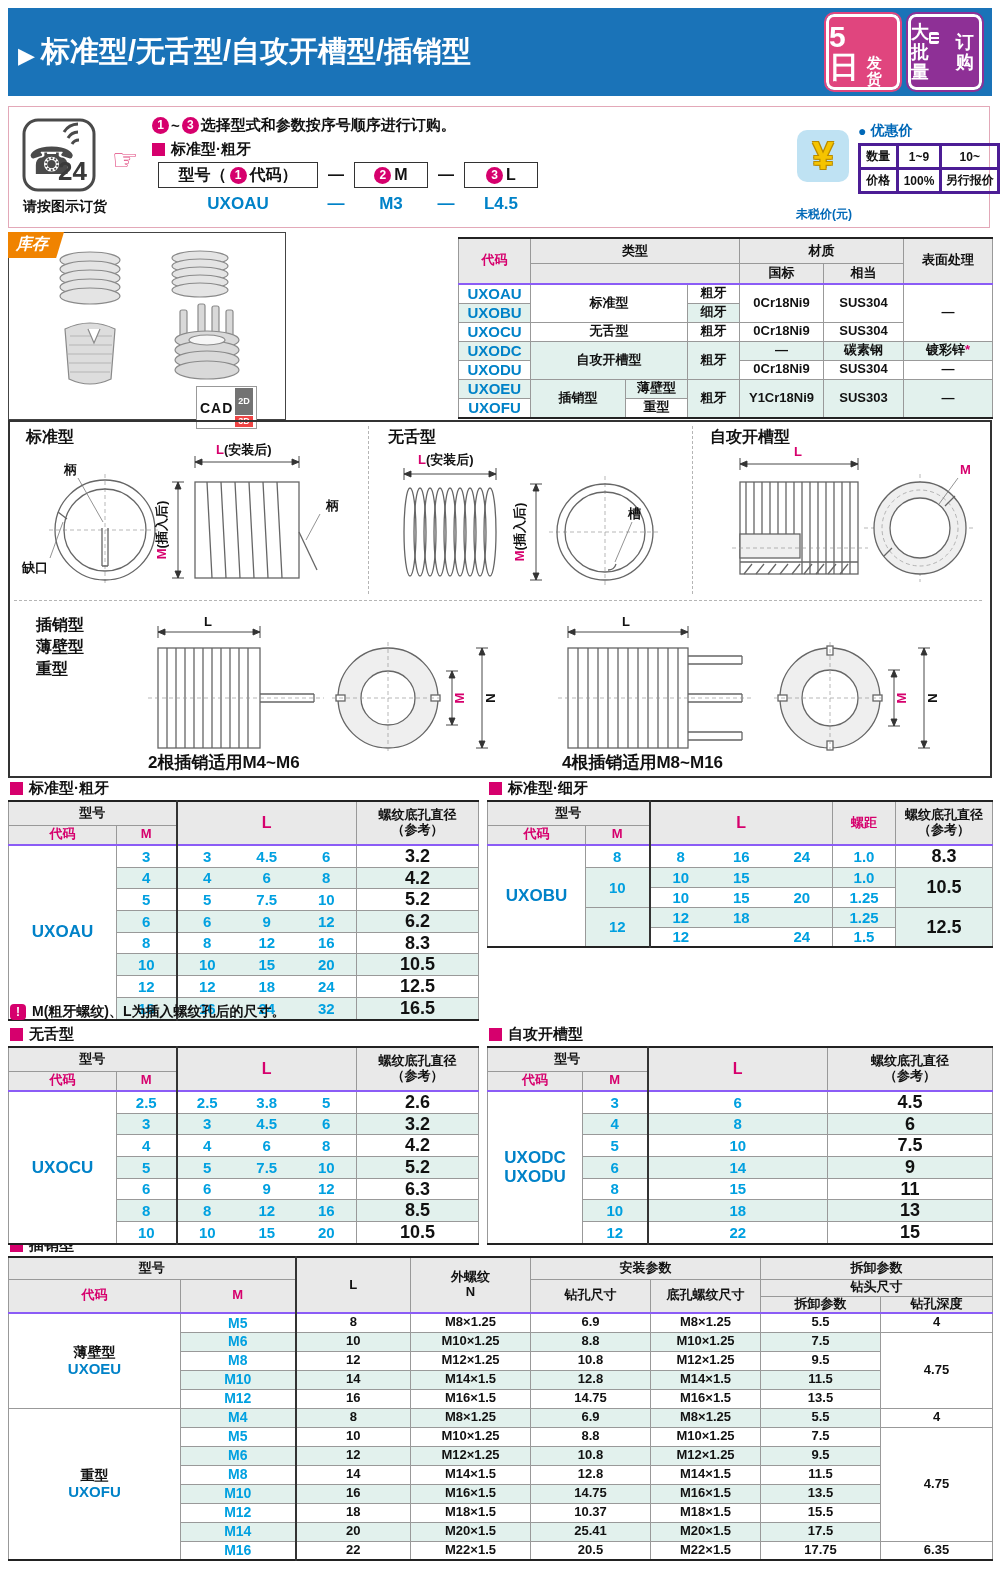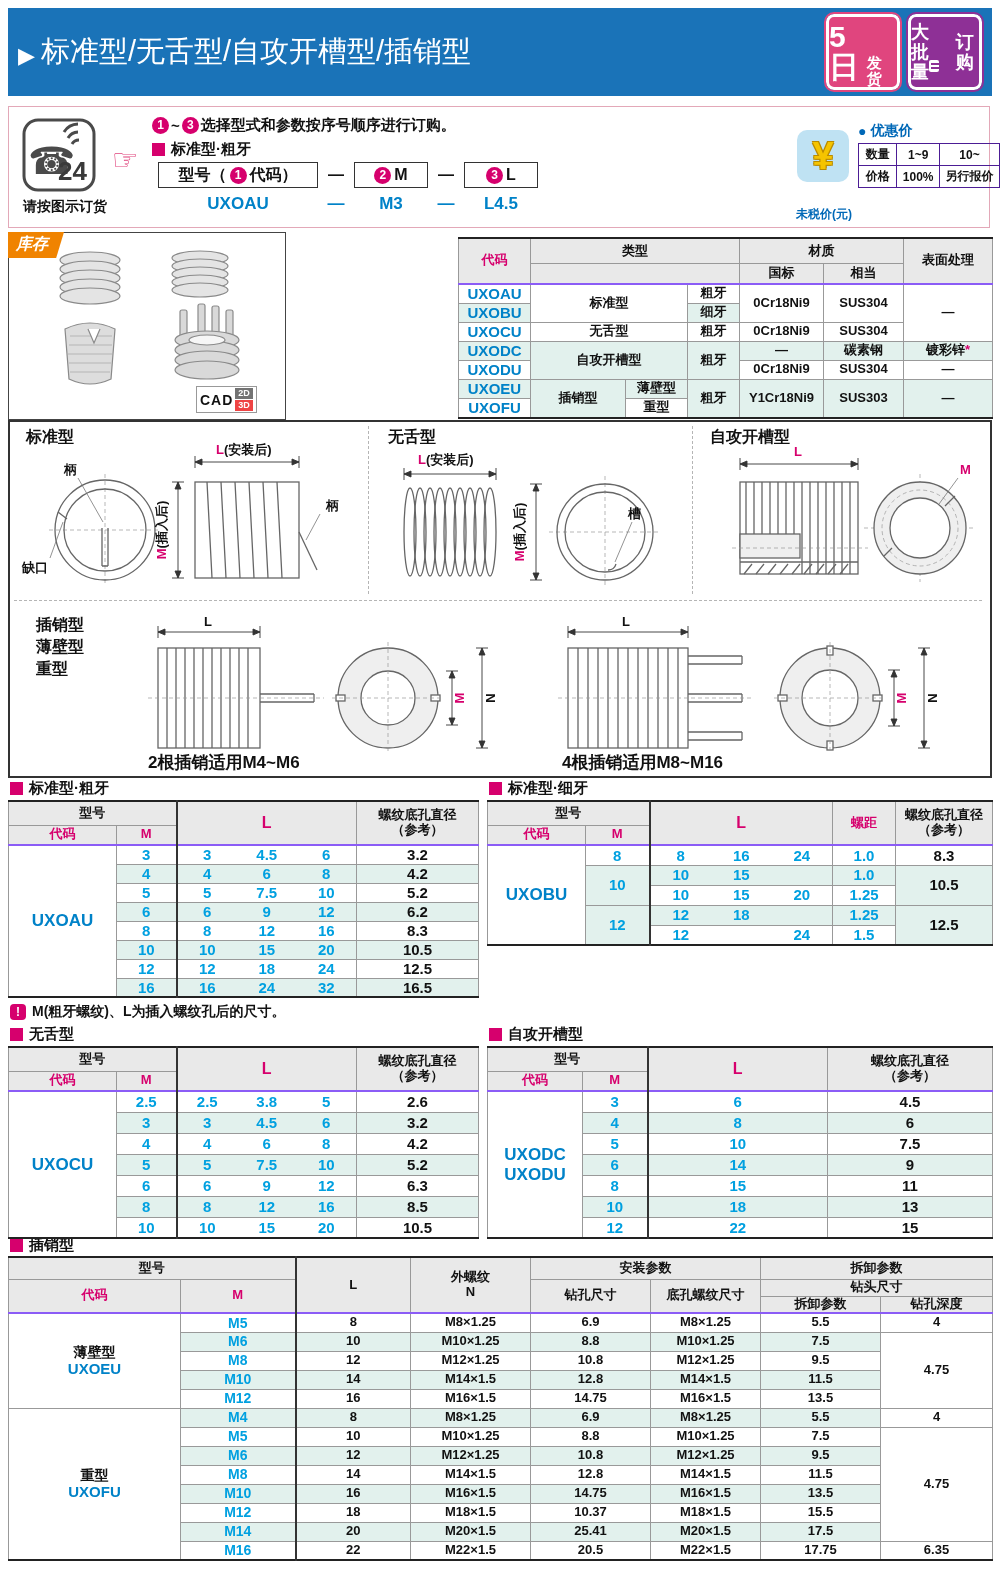--- a/index.html
+++ b/index.html
@@ -10,7 +10,7 @@
 .banner{left:8px;top:8px;width:984px;height:88px;background:#1a73b8;display:flex;align-items:center;color:#fff}
 .banner .t1{font-size:45px;font-weight:bold;letter-spacing:2px;padding-left:16px}
 .banner .arr{font-size:22px;margin:8px 6px 0 10px}
-.banner .t2{font-size:29px;font-weight:normal;margin-top:0}
+.banner .t2{font-size:29px;font-weight:bold;margin-top:0}
 .badges{margin-left:auto;display:flex;gap:8px;padding-right:10px}
 .badge{width:74px;height:76px;border-radius:8px;color:#fff;display:flex;flex-direction:row;justify-content:center;align-items:center;font-weight:bold;box-sizing:border-box}
 .b-day{background:#e0457e;border:3px solid #fff;outline:2px solid #e0457e}

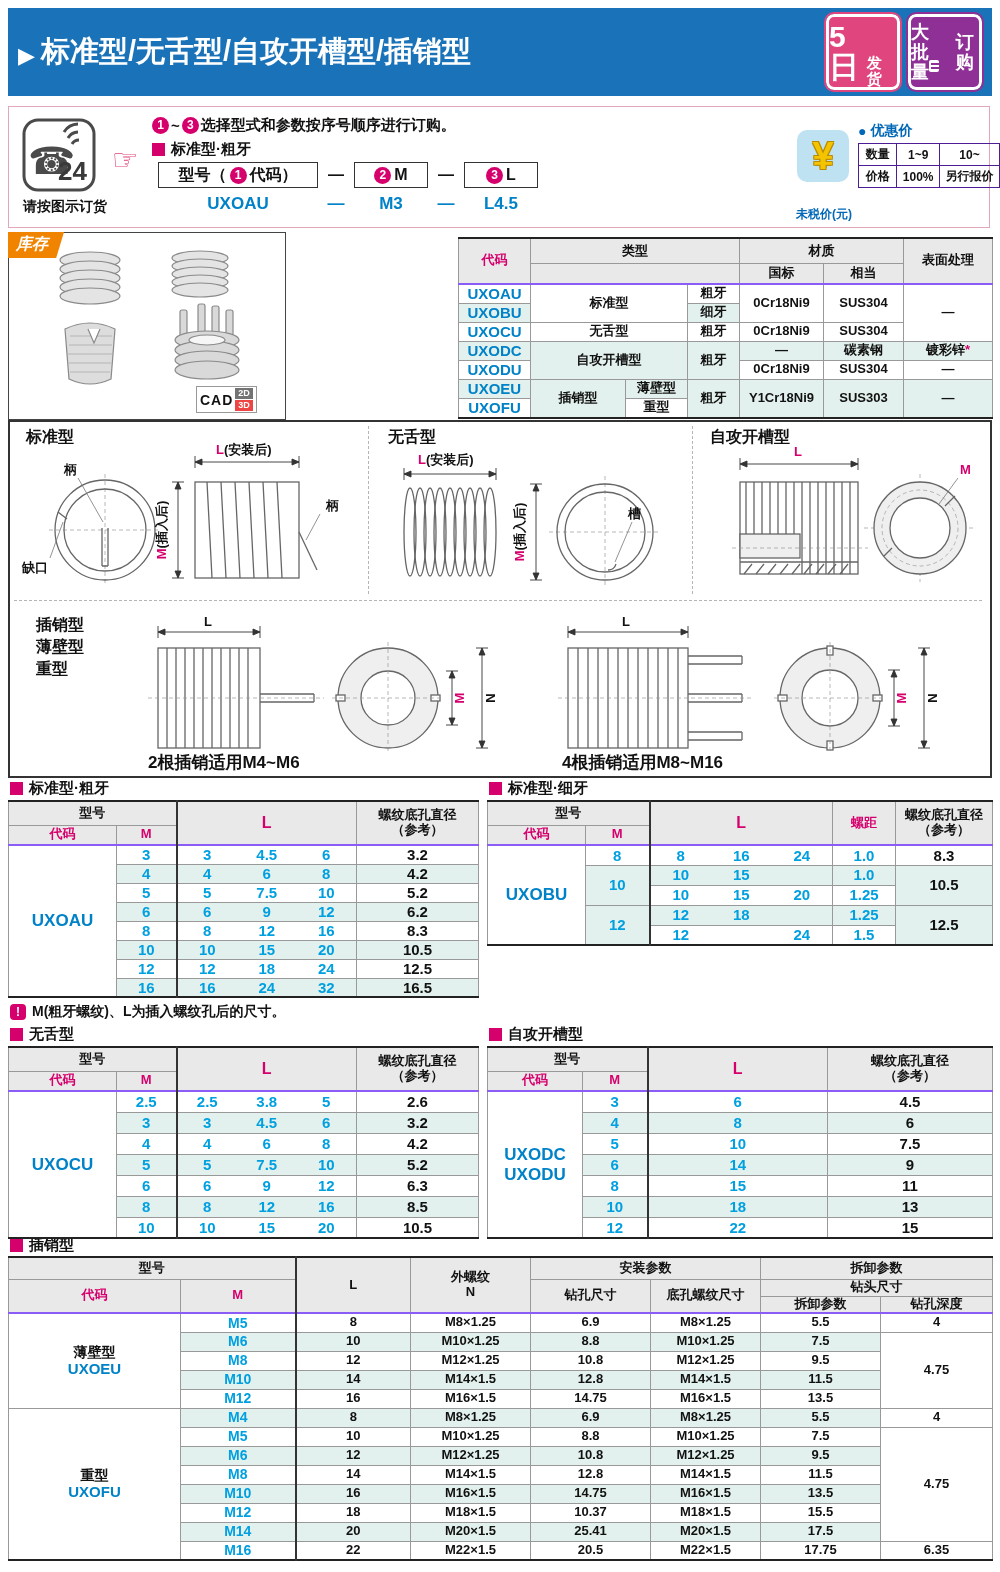--- a/index.html
+++ b/index.html
@@ -18,7 +18,7 @@
 .b-day .sm{font-size:15px;line-height:16px;align-self:flex-end;padding-right:6px}
 .b-bulk{background:#8e3096;border:3px solid #fff;outline:2px solid #8e3096}
 .b-bulk .r1{font-size:18px;line-height:20px}
-.b-bulk .r2{font-size:18px;line-height:20px;display:flex;align-items:flex-end;gap:17px}
+.b-bulk .r2{font-size:18px;line-height:20px;display:flex;align-items:flex-start;gap:17px}
 .bubble{width:15px;height:12px;background:#fff;border-radius:2px;position:relative;display:inline-block}
 .bubble:before{content:"";position:absolute;left:2px;top:3px;width:11px;height:2px;background:#8e3096}
 .bubble:after{content:"";position:absolute;left:2px;top:7px;width:8px;height:2px;background:#8e3096}

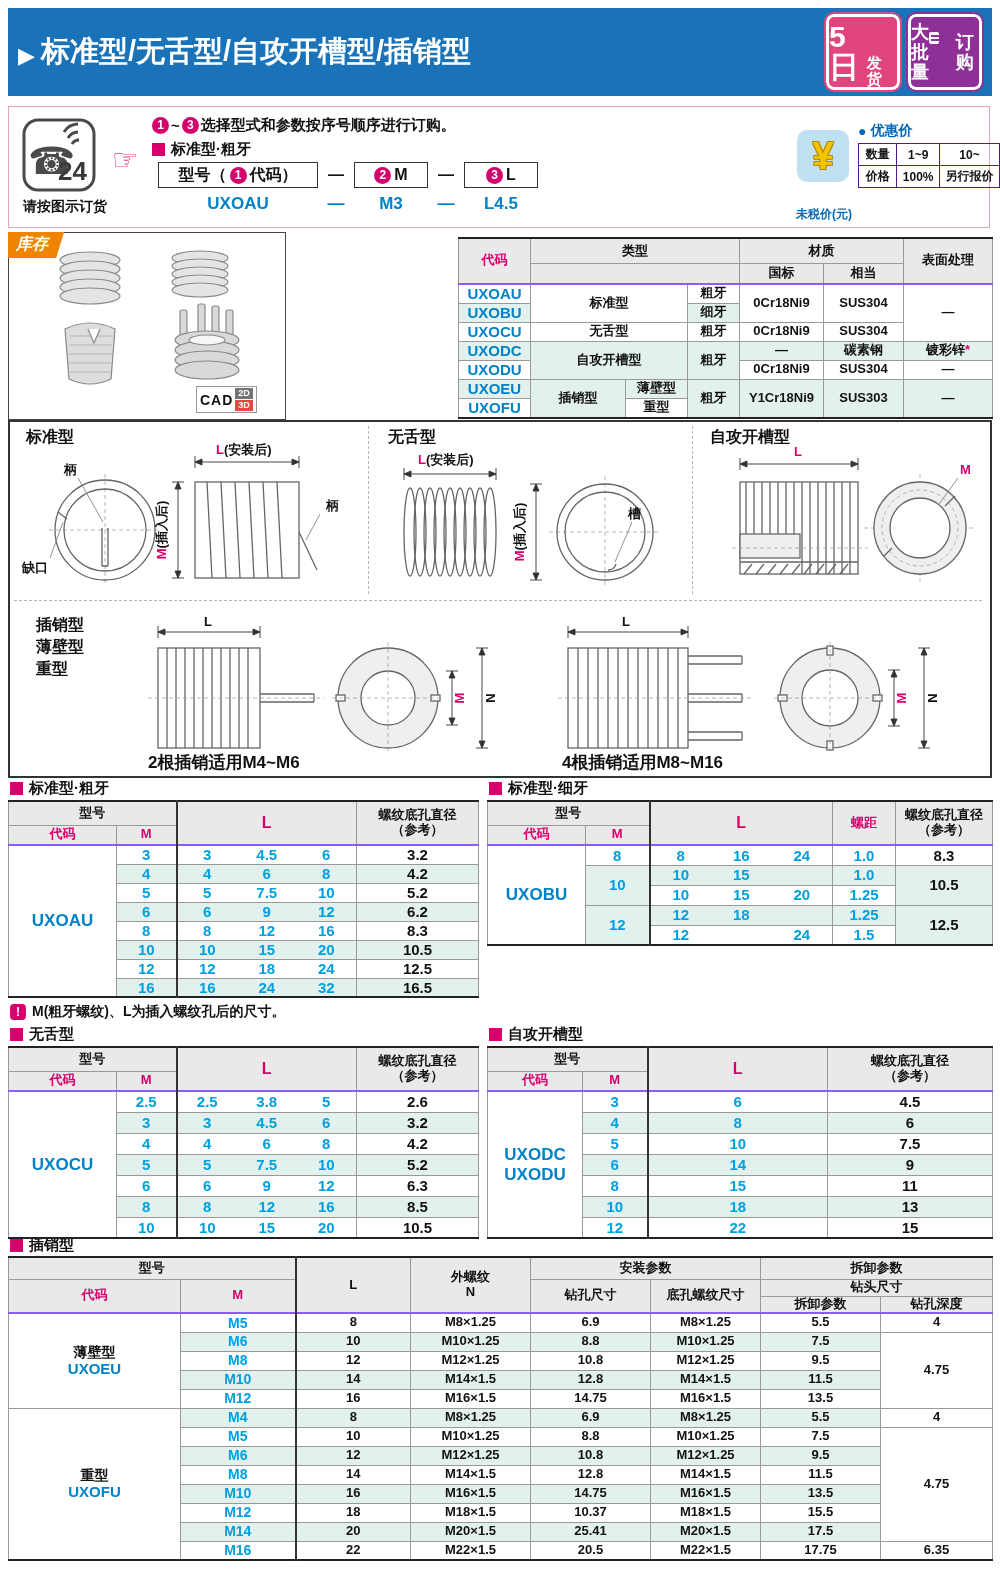--- a/index.html
+++ b/index.html
@@ -43,7 +43,7 @@
 .untaxed{left:780px;top:206px;width:88px;text-align:center;color:#0068b7;font-weight:bold;font-size:12px}
 .disc{left:858px;top:122px;color:#0068b7;font-weight:bold;font-size:14px;display:flex;gap:4px;align-items:center}
 .ptable{left:858px;top:143px;border-collapse:collapse;font-size:12px;font-weight:bold}
-.ptable td{border:1px solid #4c1d95;text-align:center;height:21px;padding:0 2px}
+.ptable td{border:3px solid #4c1d95;text-align:center;height:21px;padding:0 2px}
 .pc1{width:34px}.pc2{width:38px}.pc3{width:56px}
 
 .stock{left:8px;top:232px;width:276px;height:186px;border:1px solid #444}

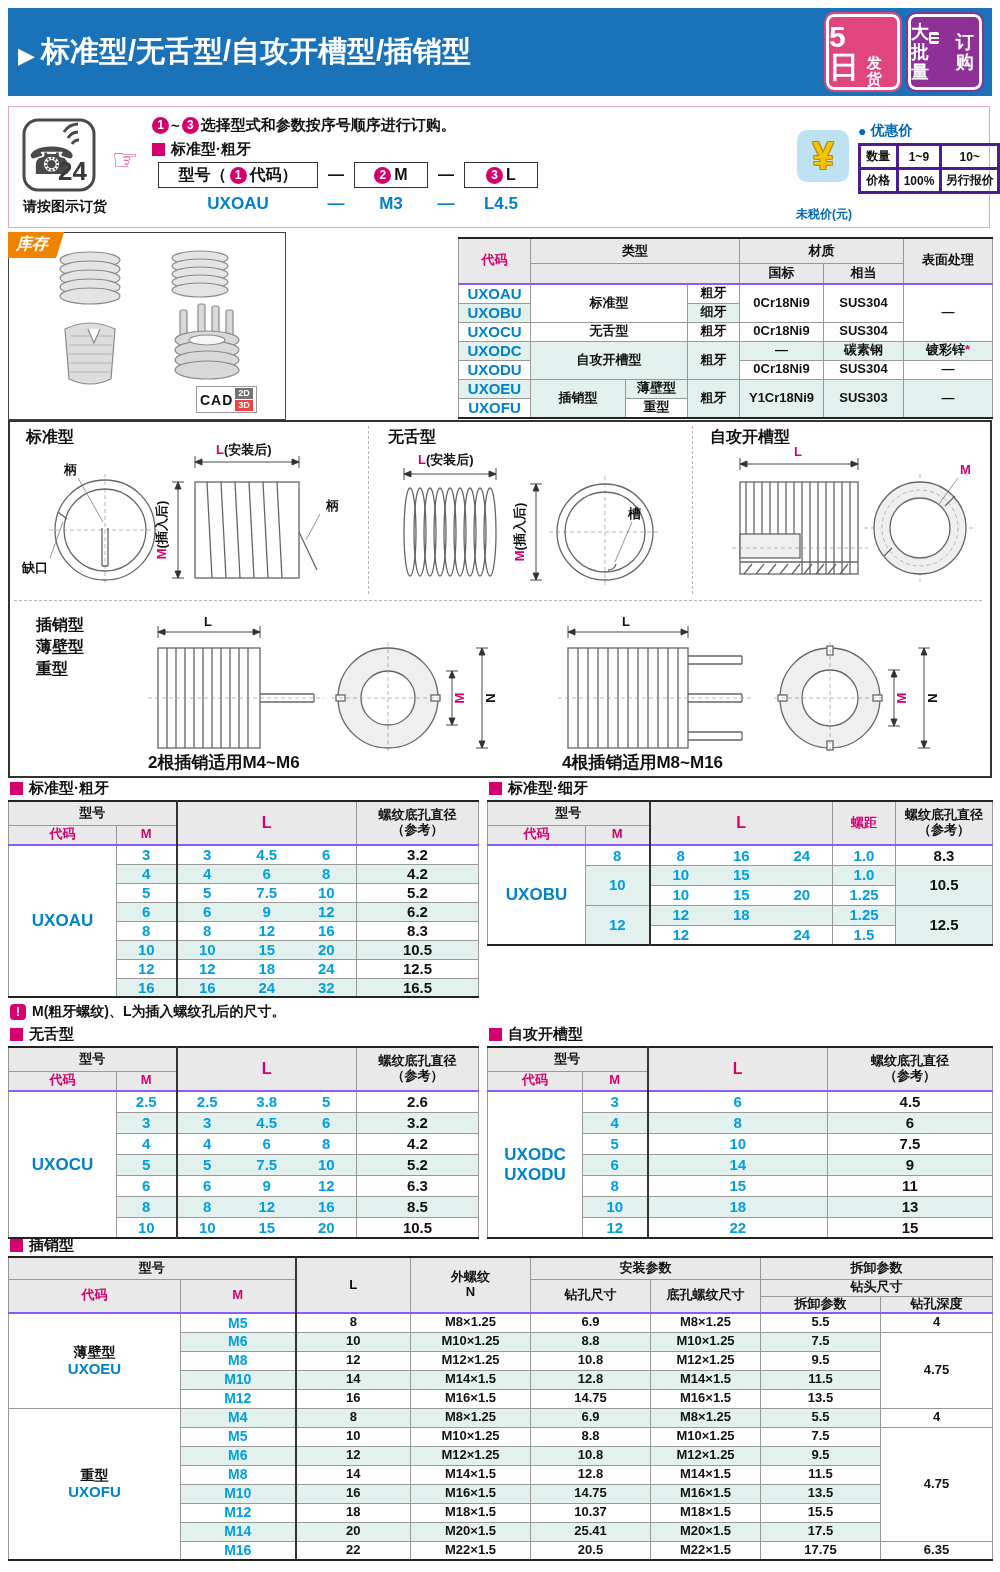--- a/index.html
+++ b/index.html
@@ -52,7 +52,7 @@
 .cadbadge{left:196px;top:386px;display:flex;align-items:center;background:#fff;border:1px solid #999;padding:1px 3px;gap:2px}
 .cadbadge .cadtxt{font-weight:bold;font-size:14px;letter-spacing:1px}
 .cadcol{display:flex;flex-direction:column;gap:1px}
-.cad2{background:#737373;color:#fff;font-size:9px;font-weight:bold;padding:0 3px;line-height:11px}
+.cad2{background:#737373;color:#fff;font-size:9px;font-weight:bold;padding:8px 3px;line-height:11px}
 .cad3{background:#ef4444;color:#fff;font-size:9px;font-weight:bold;padding:0 3px;line-height:11px}
 
 table.spec{position:absolute;border-collapse:collapse;table-layout:fixed;background:#fff;

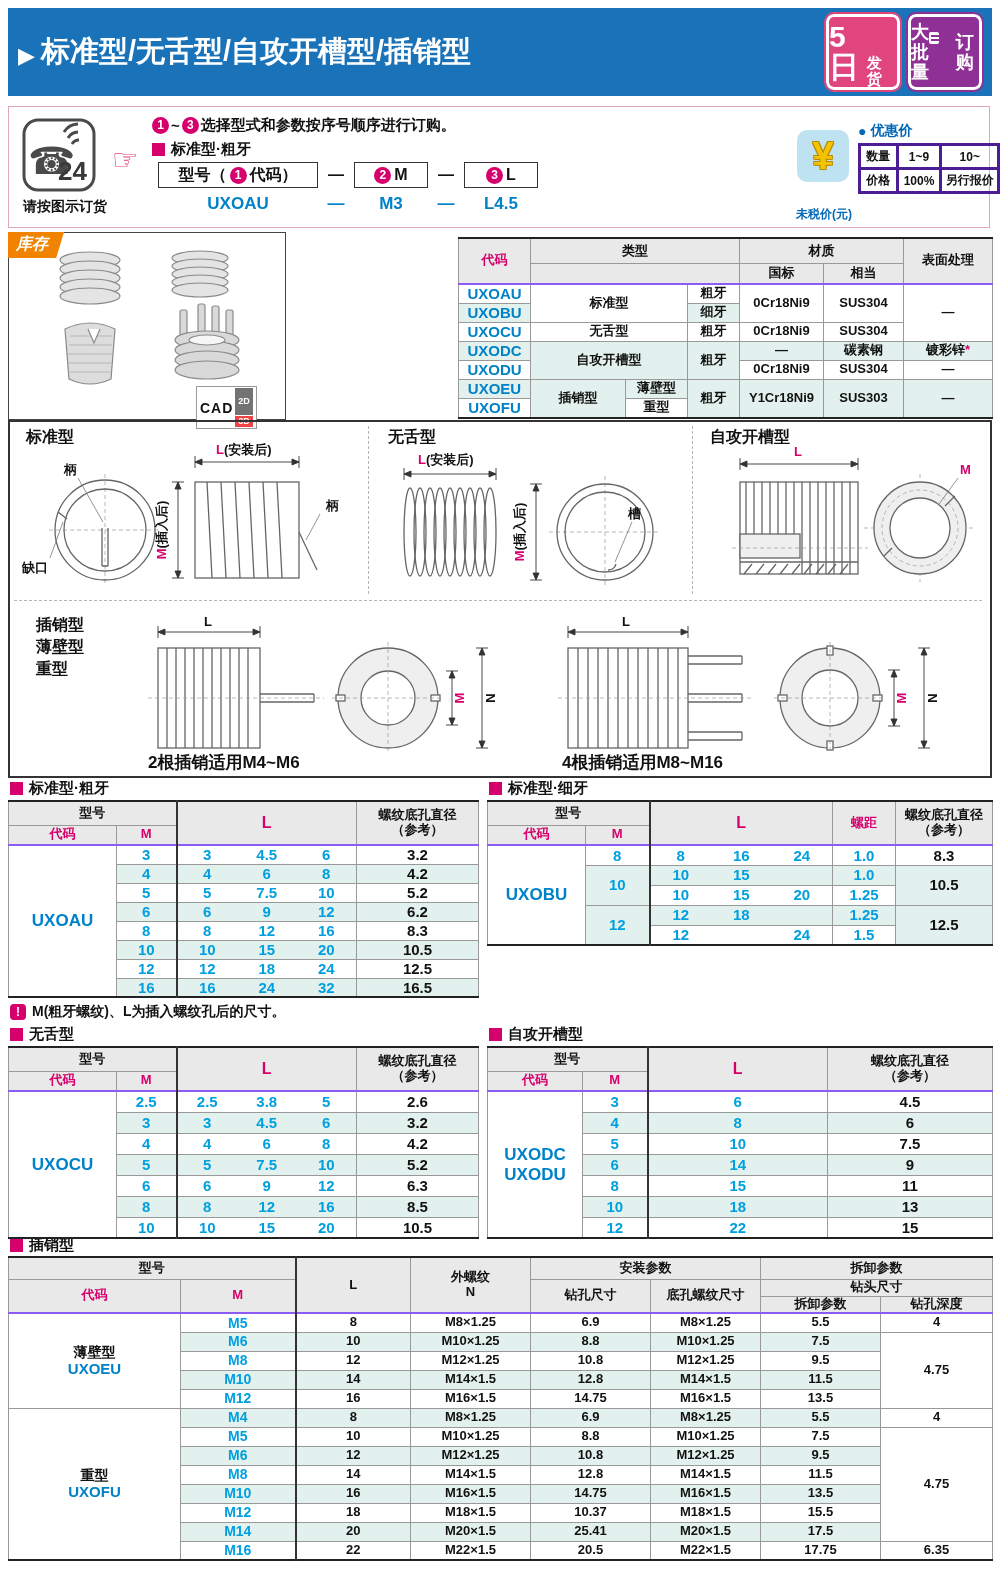--- a/index.html
+++ b/index.html
@@ -65,7 +65,7 @@
 .bl{border-left:2px solid #333 !important}
 .cb{color:#0082c8;font-weight:bold;font-size:17px}
 .mv{color:#00a0e0;font-weight:bold;font-size:15px}
-.dv{font-weight:bold;font-size:15px}
+.dv{font-weight:bold;font-size:18px}
 .lrow{display:flex;width:100%}
 .lrow span{flex:1;text-align:center;color:#00a0e0;font-weight:bold;font-size:15px}
 

